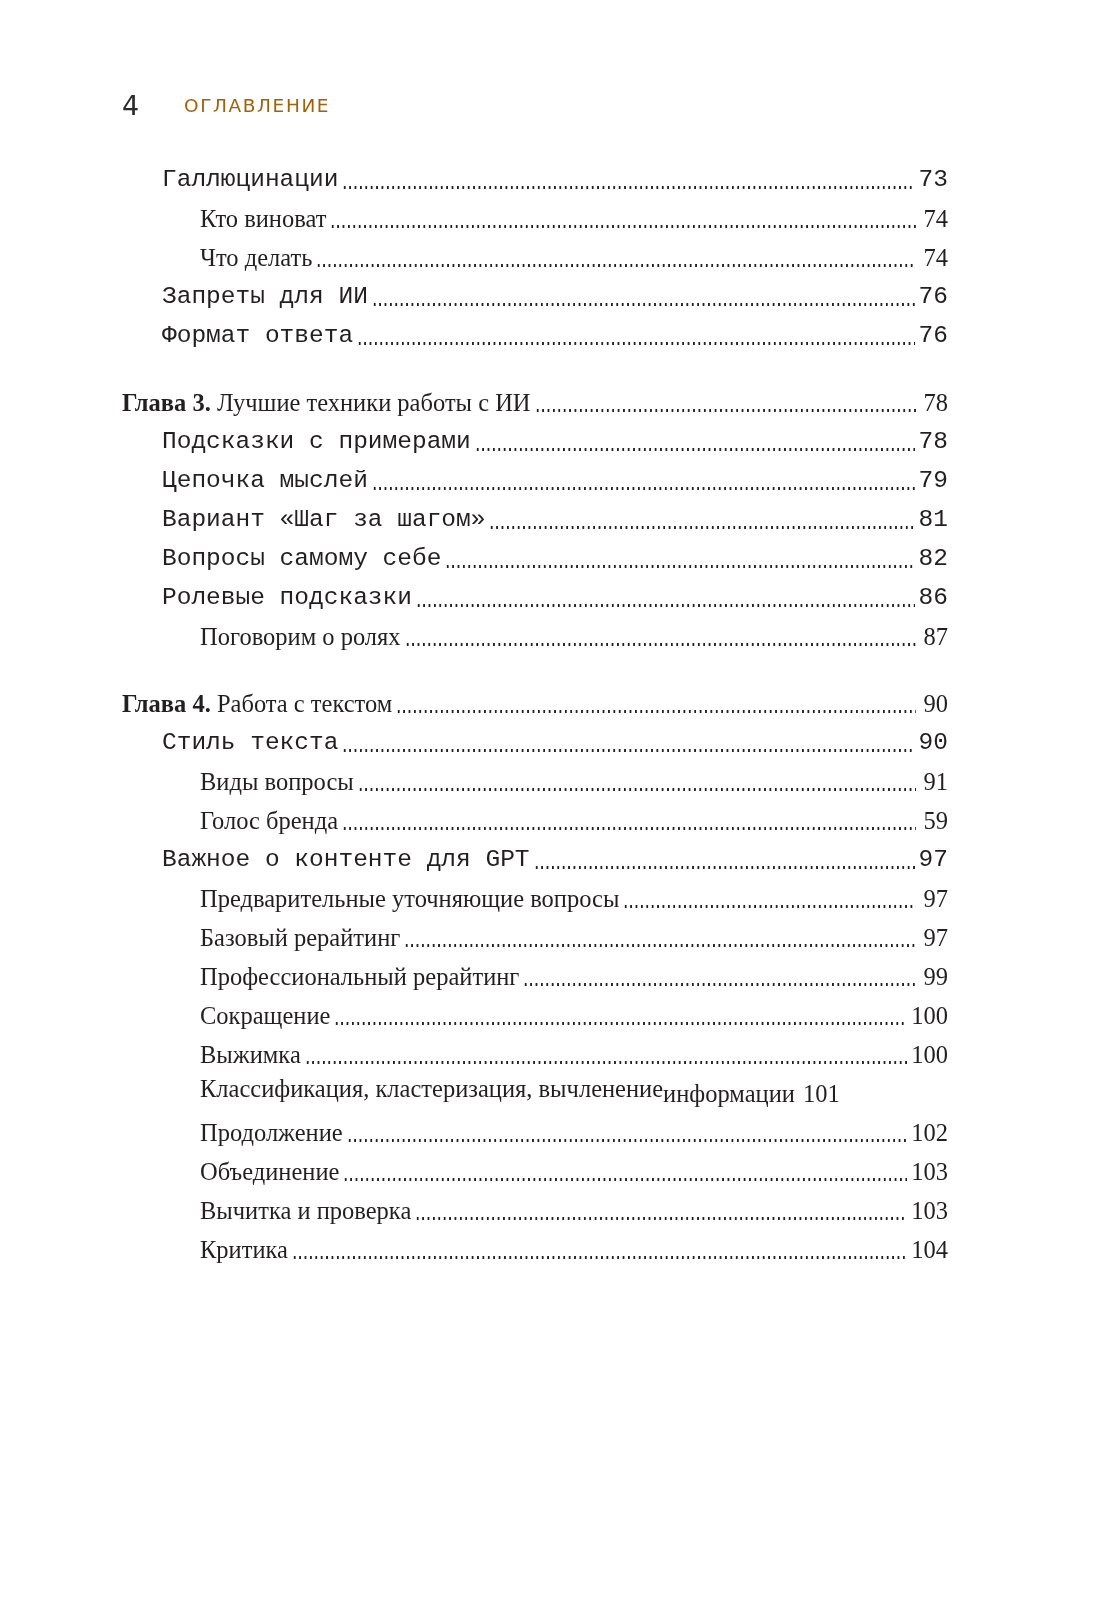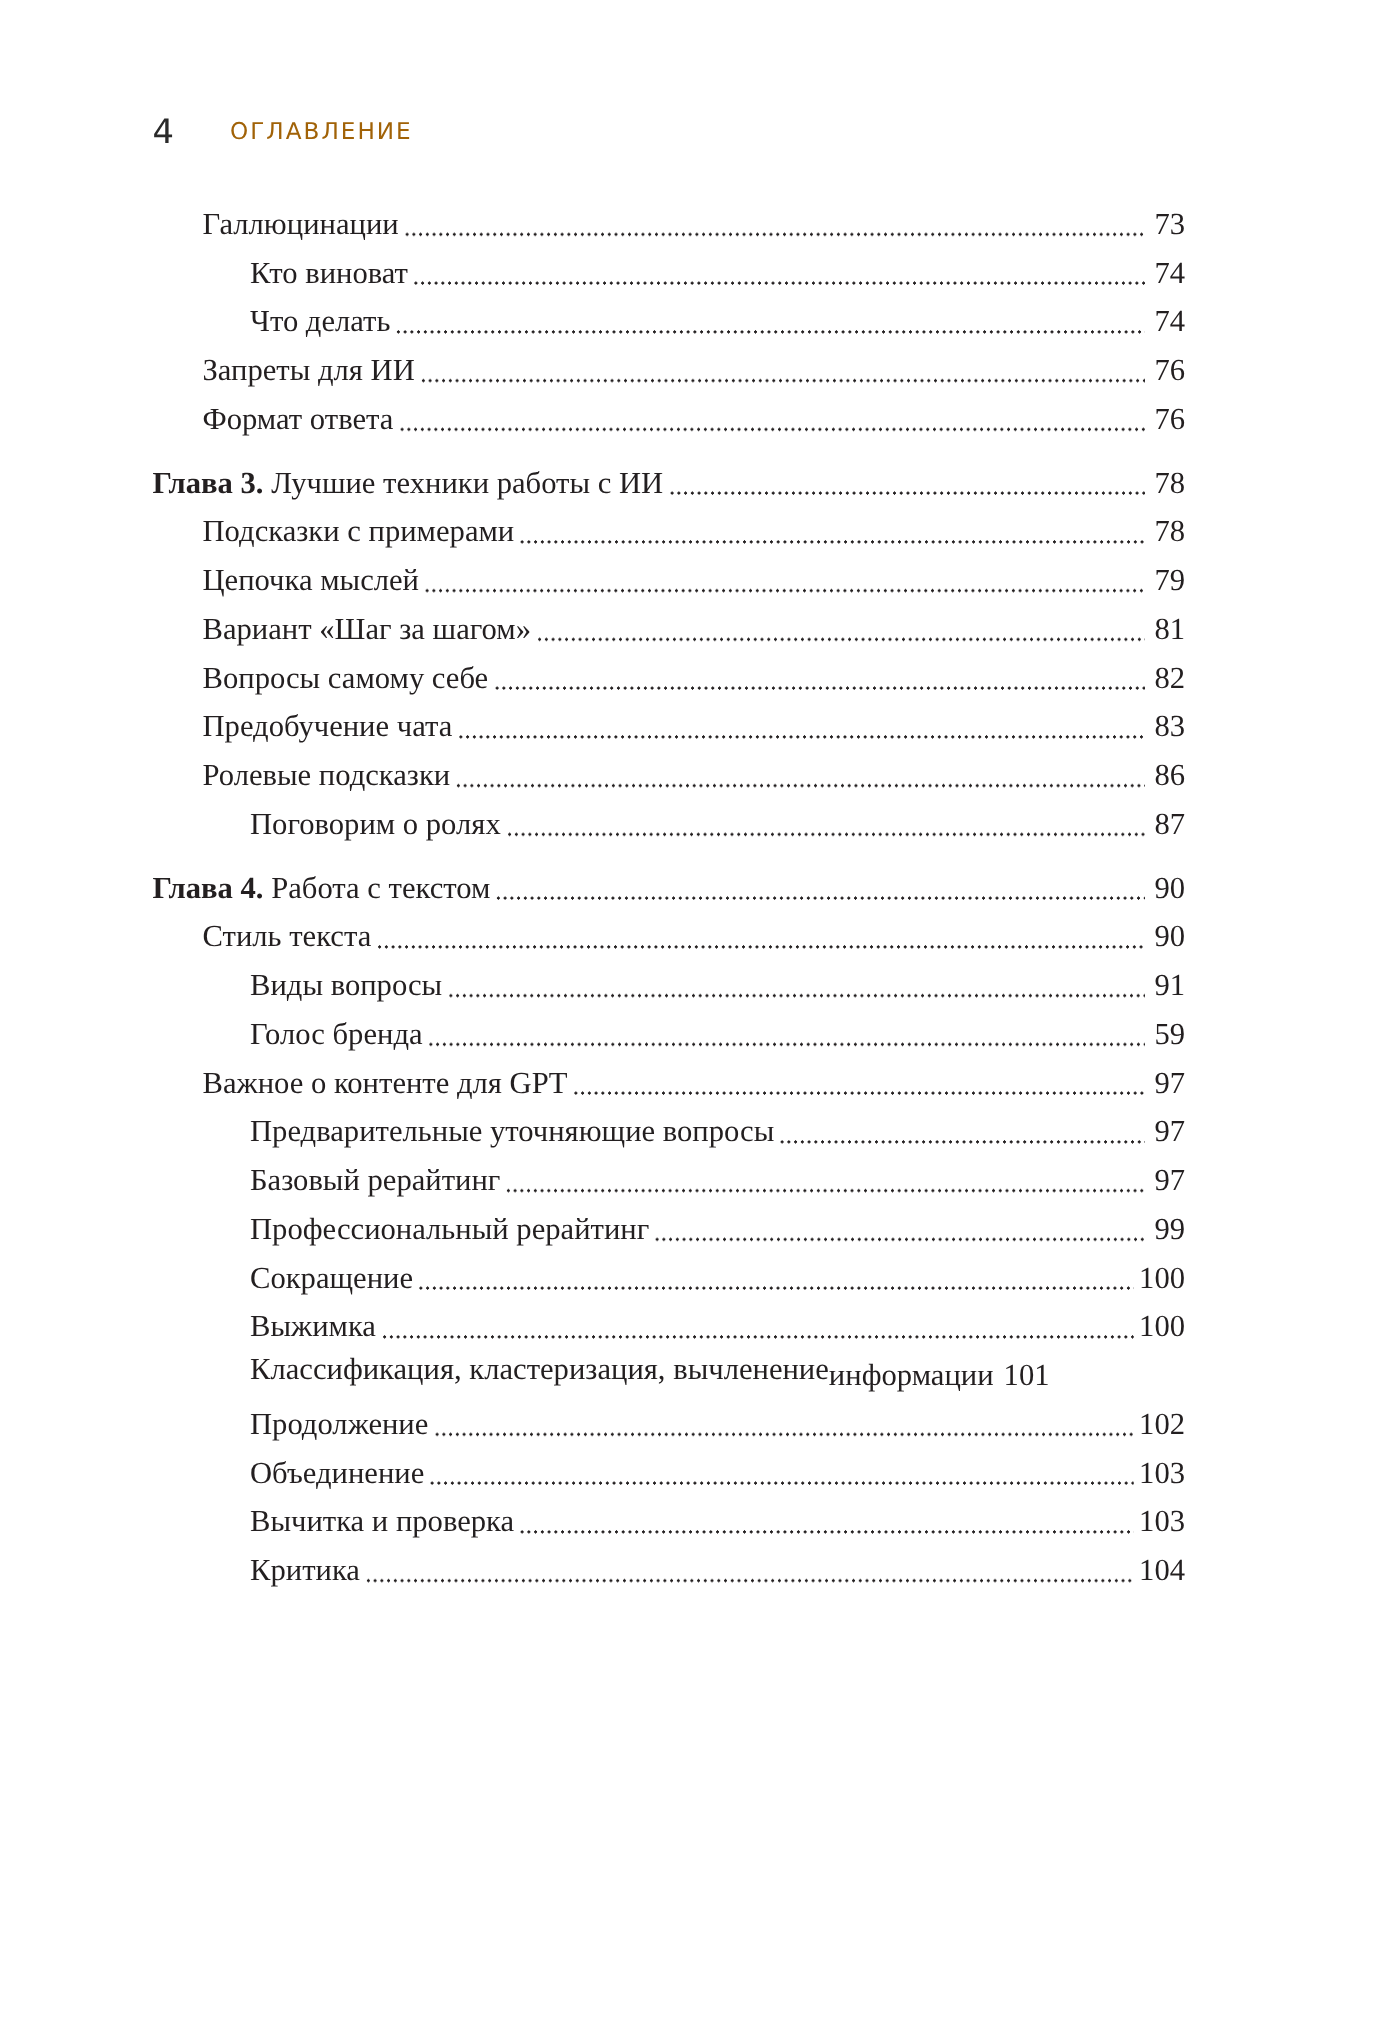--- a/index.html
+++ b/index.html
@@ -51,7 +51,7 @@
     white-space: nowrap;
   }
   .toc-entry.level-1 { padding-left: 0; }
-  .toc-entry.level-2 { padding-left: 40px; }
+  .toc-entry.level-2 { padding-left: 40px; font-family: Liberation Mono, monospace; }
   .toc-entry.level-3 { padding-left: 78px; }
   .toc-entry.gap-before { margin-top: 12px; }
   .toc-entry.multi {

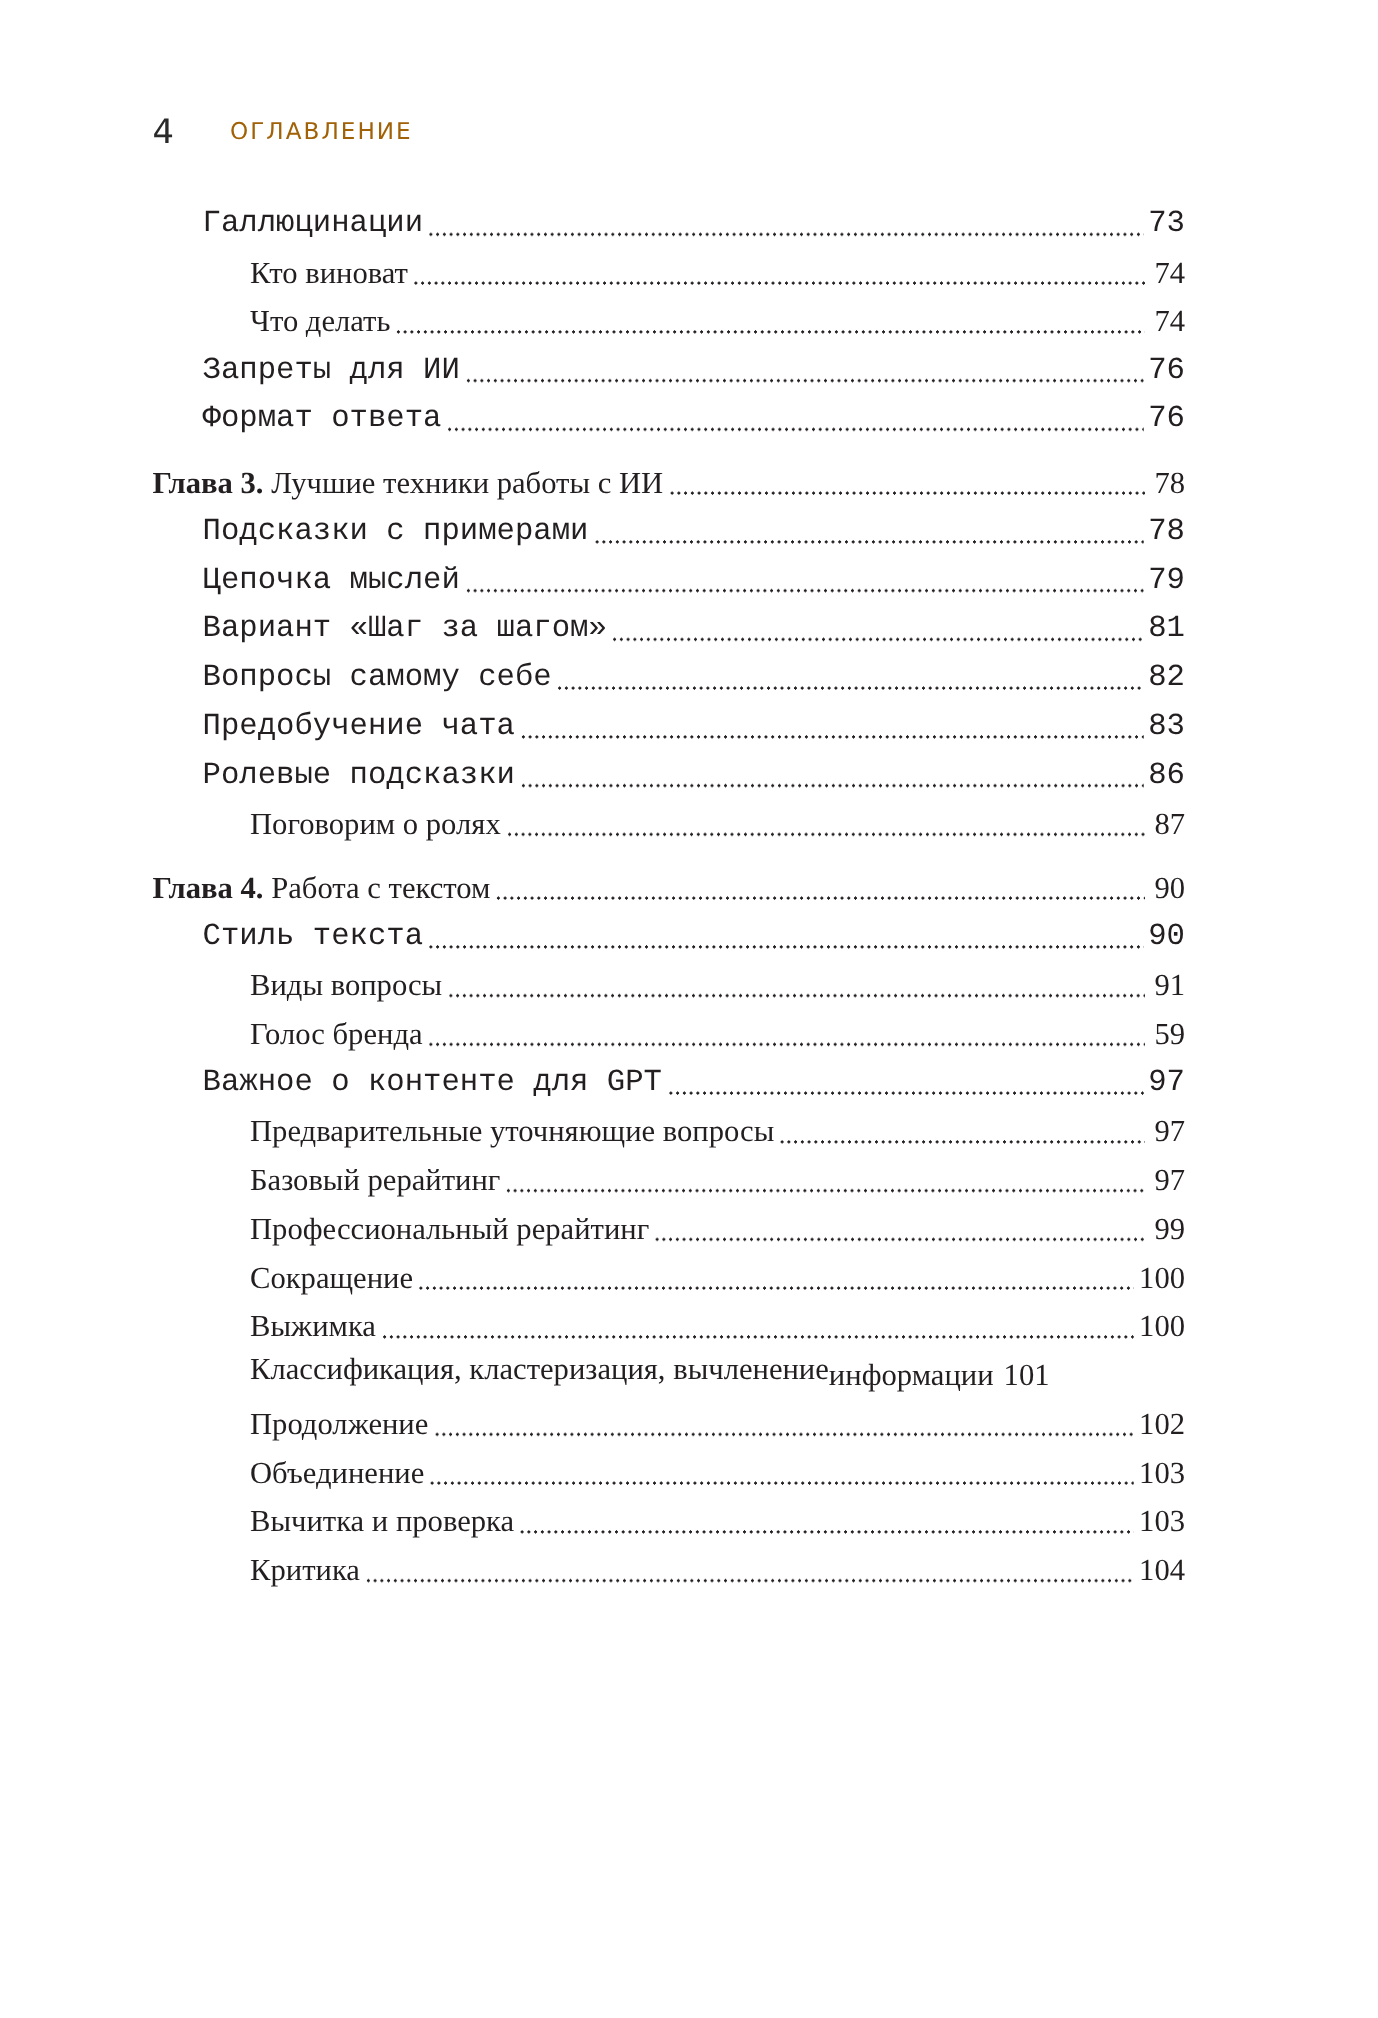--- a/index.html
+++ b/index.html
@@ -53,7 +53,7 @@
   .toc-entry.level-1 { padding-left: 0; }
   .toc-entry.level-2 { padding-left: 40px; font-family: Liberation Mono, monospace; }
   .toc-entry.level-3 { padding-left: 78px; }
-  .toc-entry.gap-before { margin-top: 12px; }
+  .toc-entry.gap-before { margin-top: 28px; }
   .toc-entry.multi {
     height: auto;
     flex-direction: row;

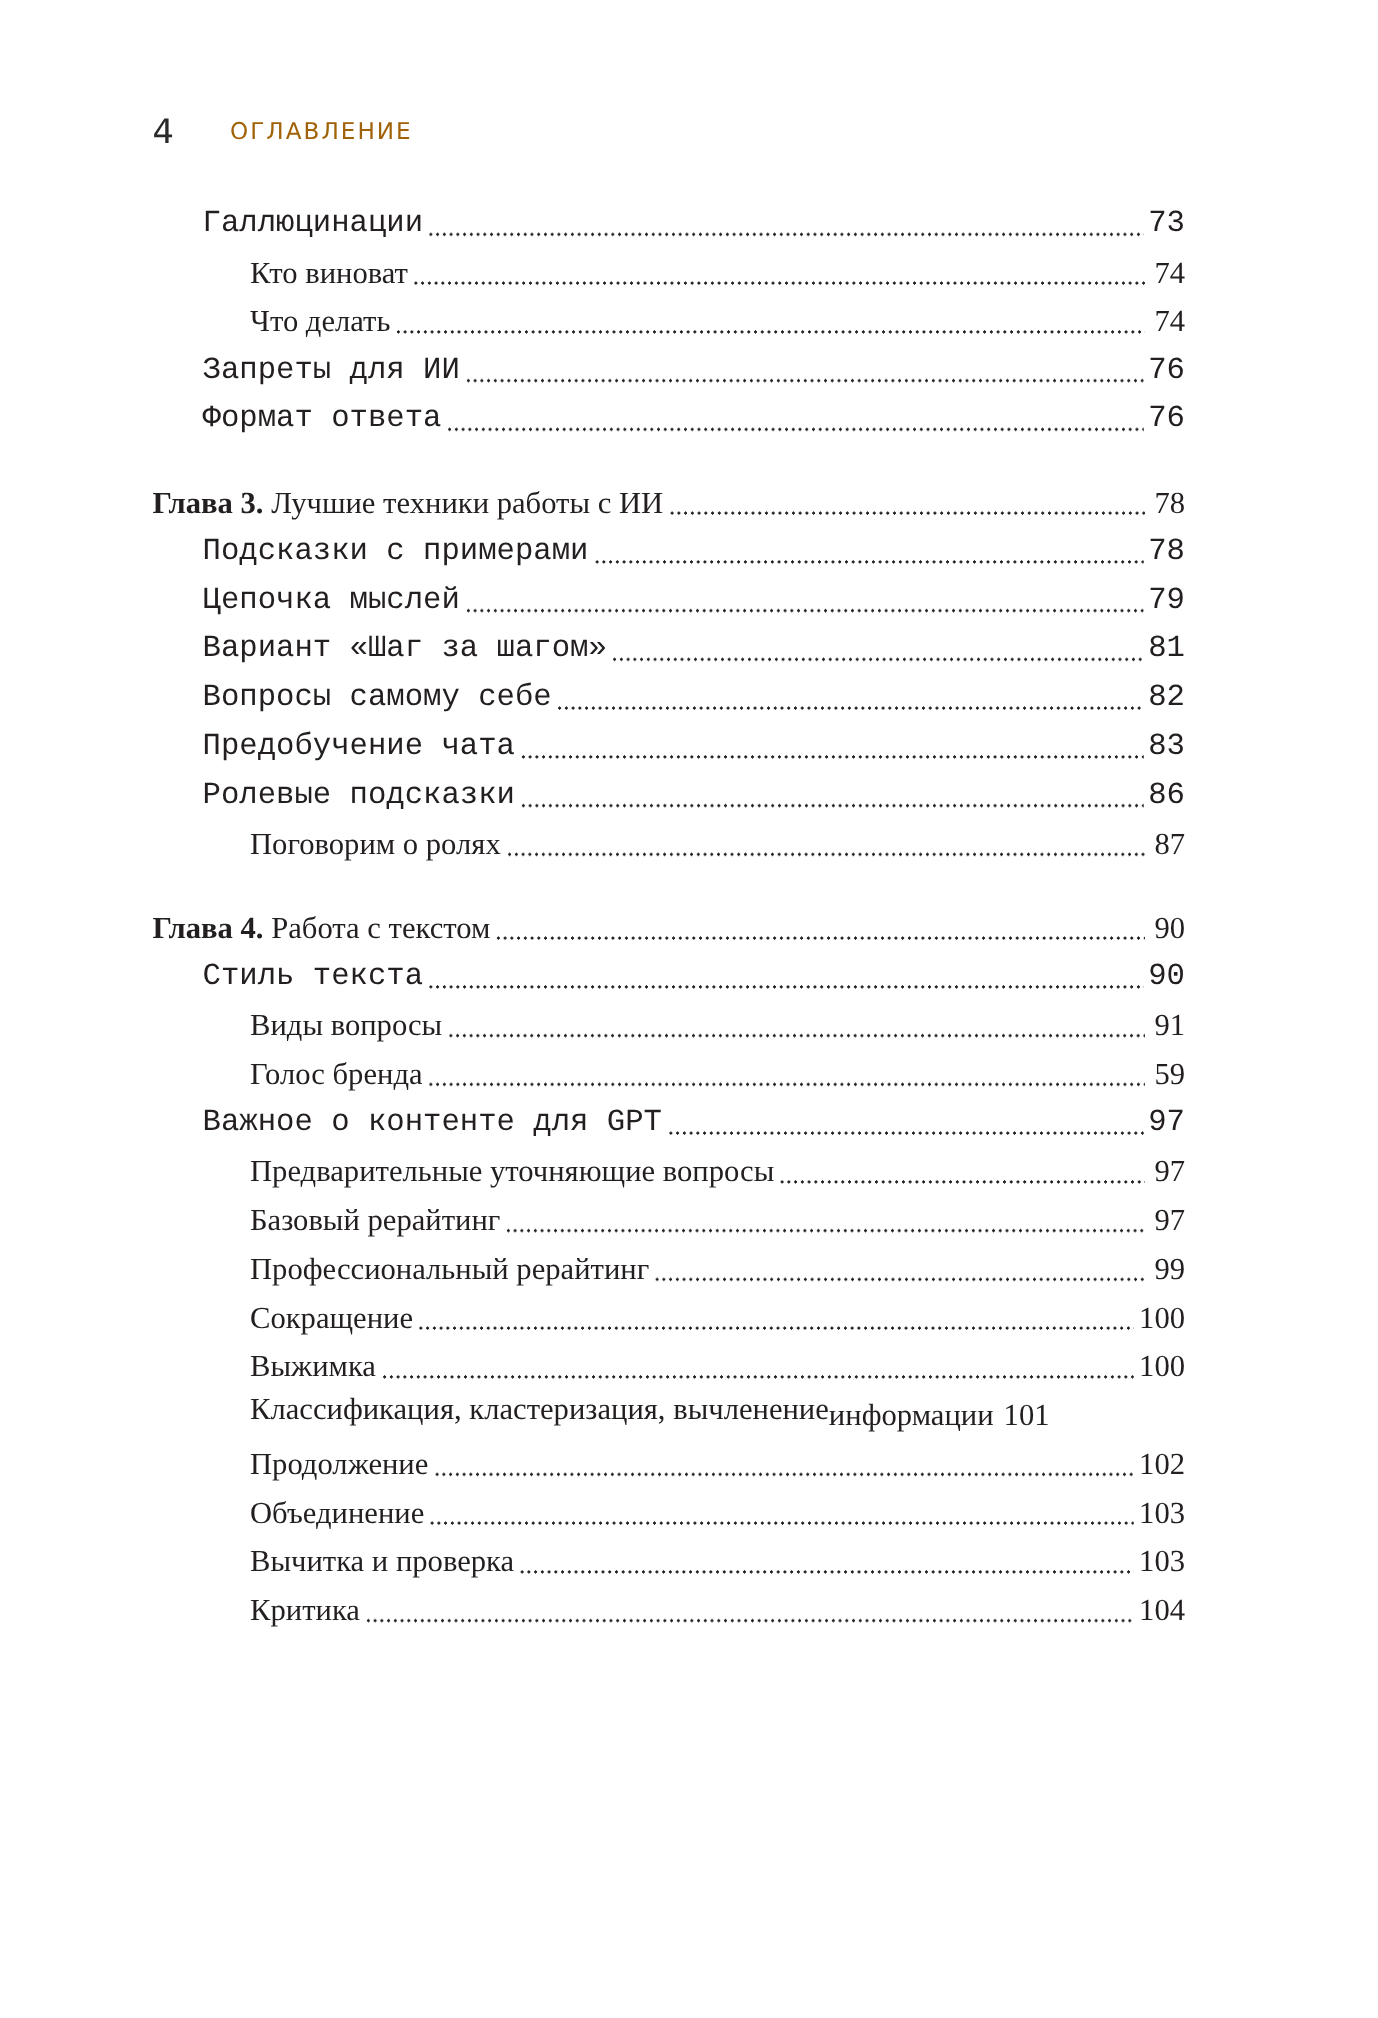--- a/index.html
+++ b/index.html
@@ -152,11 +152,6 @@
     <span class="page">82</span>
   </div>
   <div class="toc-entry level-2">
-    <span class="title-wrap">Предобучение чата</span>
-    <span class="leader"></span>
-    <span class="page">83</span>
-  </div>
-  <div class="toc-entry level-2">
     <span class="title-wrap">Ролевые подсказки</span>
     <span class="leader"></span>
     <span class="page">86</span>

